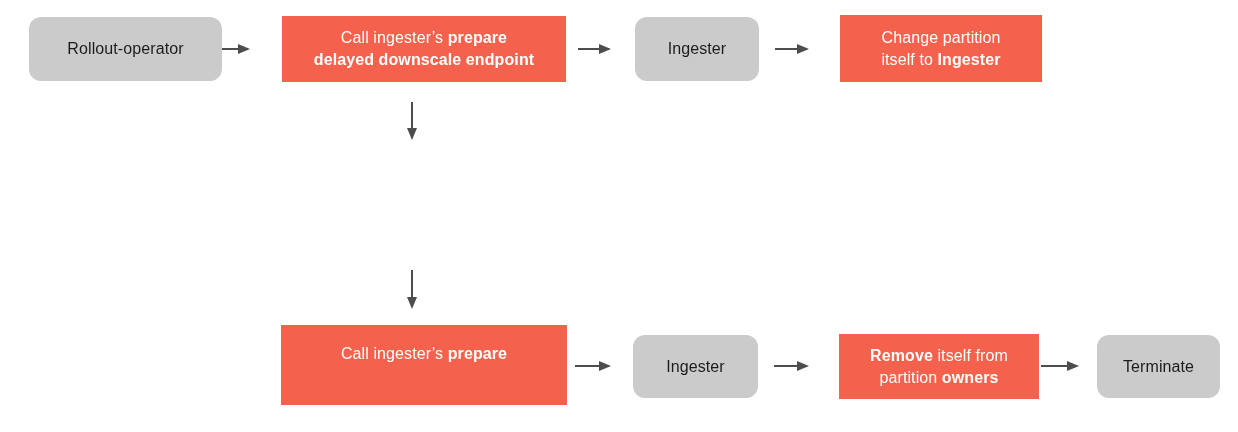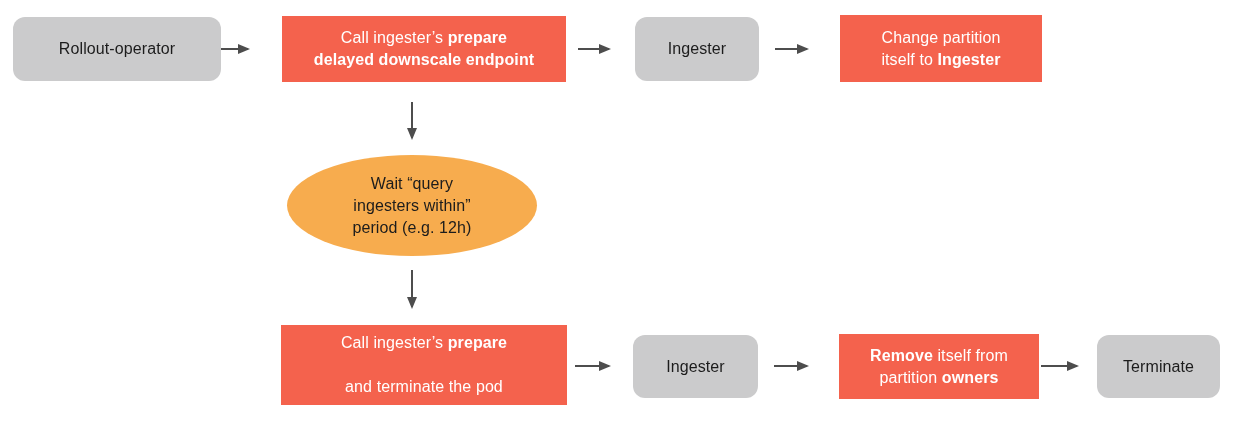--- a/index.html
+++ b/index.html
@@ -77,7 +77,7 @@
     <line x1="1041" y1="366" x2="1077" y2="366" marker-end="url(#ah)"></line>
   </svg>
 
-  <div class="node entity" style="left:13px; top:17px; width:208px; height:64px;justify-content:center;">
+  <div class="node entity" style="left:29px; top:17px; width:193px; height:64px;justify-content:center;">
     <span>Rollout-operator</span>
   </div>
 

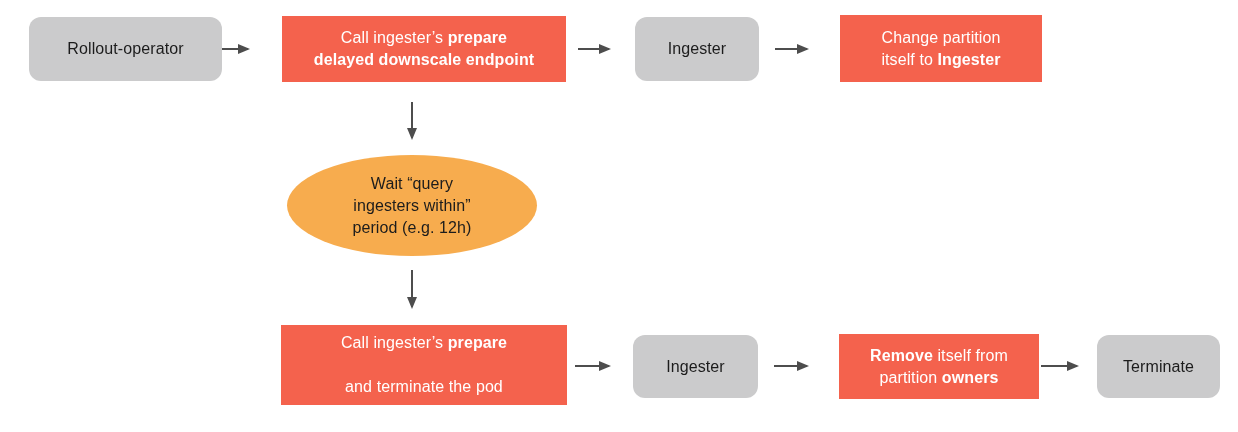--- a/index.html
+++ b/index.html
@@ -93,9 +93,6 @@
     <span><span>Change partition</span><br><span>itself to </span><b>Ingester</b></span>
   </div>
 
-  <div class="node wait" style="left:287px; top:155px; width:250px; height:101px;">
-    <span><span>Wait “query</span><br><span>ingesters within”</span><br><span>period (e.g. 12h)</span></span>
-  </div>
 
   <div class="node action" style="left:269px; top:325px; width:286px; height:80px;">
     <span><span>Call ingester’s </span><b>prepare</b><br><br><span>and terminate the pod</span></span>

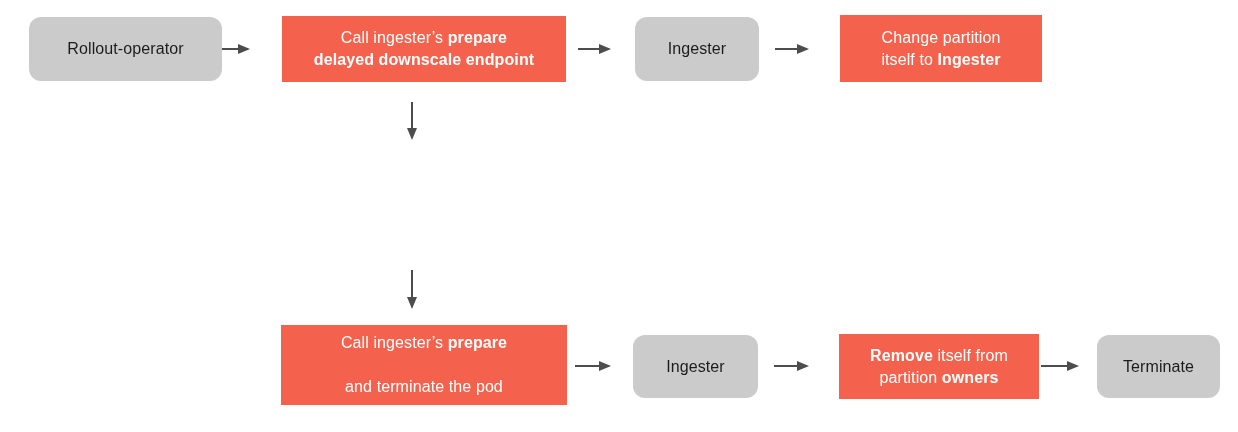--- a/index.html
+++ b/index.html
@@ -95,7 +95,7 @@
 
 
   <div class="node action" style="left:269px; top:325px; width:286px; height:80px;">
-    <span><span>Call ingester’s </span><b>prepare</b><br><br><span>and terminate the pod</span></span>
+    <span><span>Call ingester’s </span><b>prepare</b><br><br></span>
   </div>
 
   <div class="node entity" style="left:633px; top:335px; width:125px; height:63px;">

